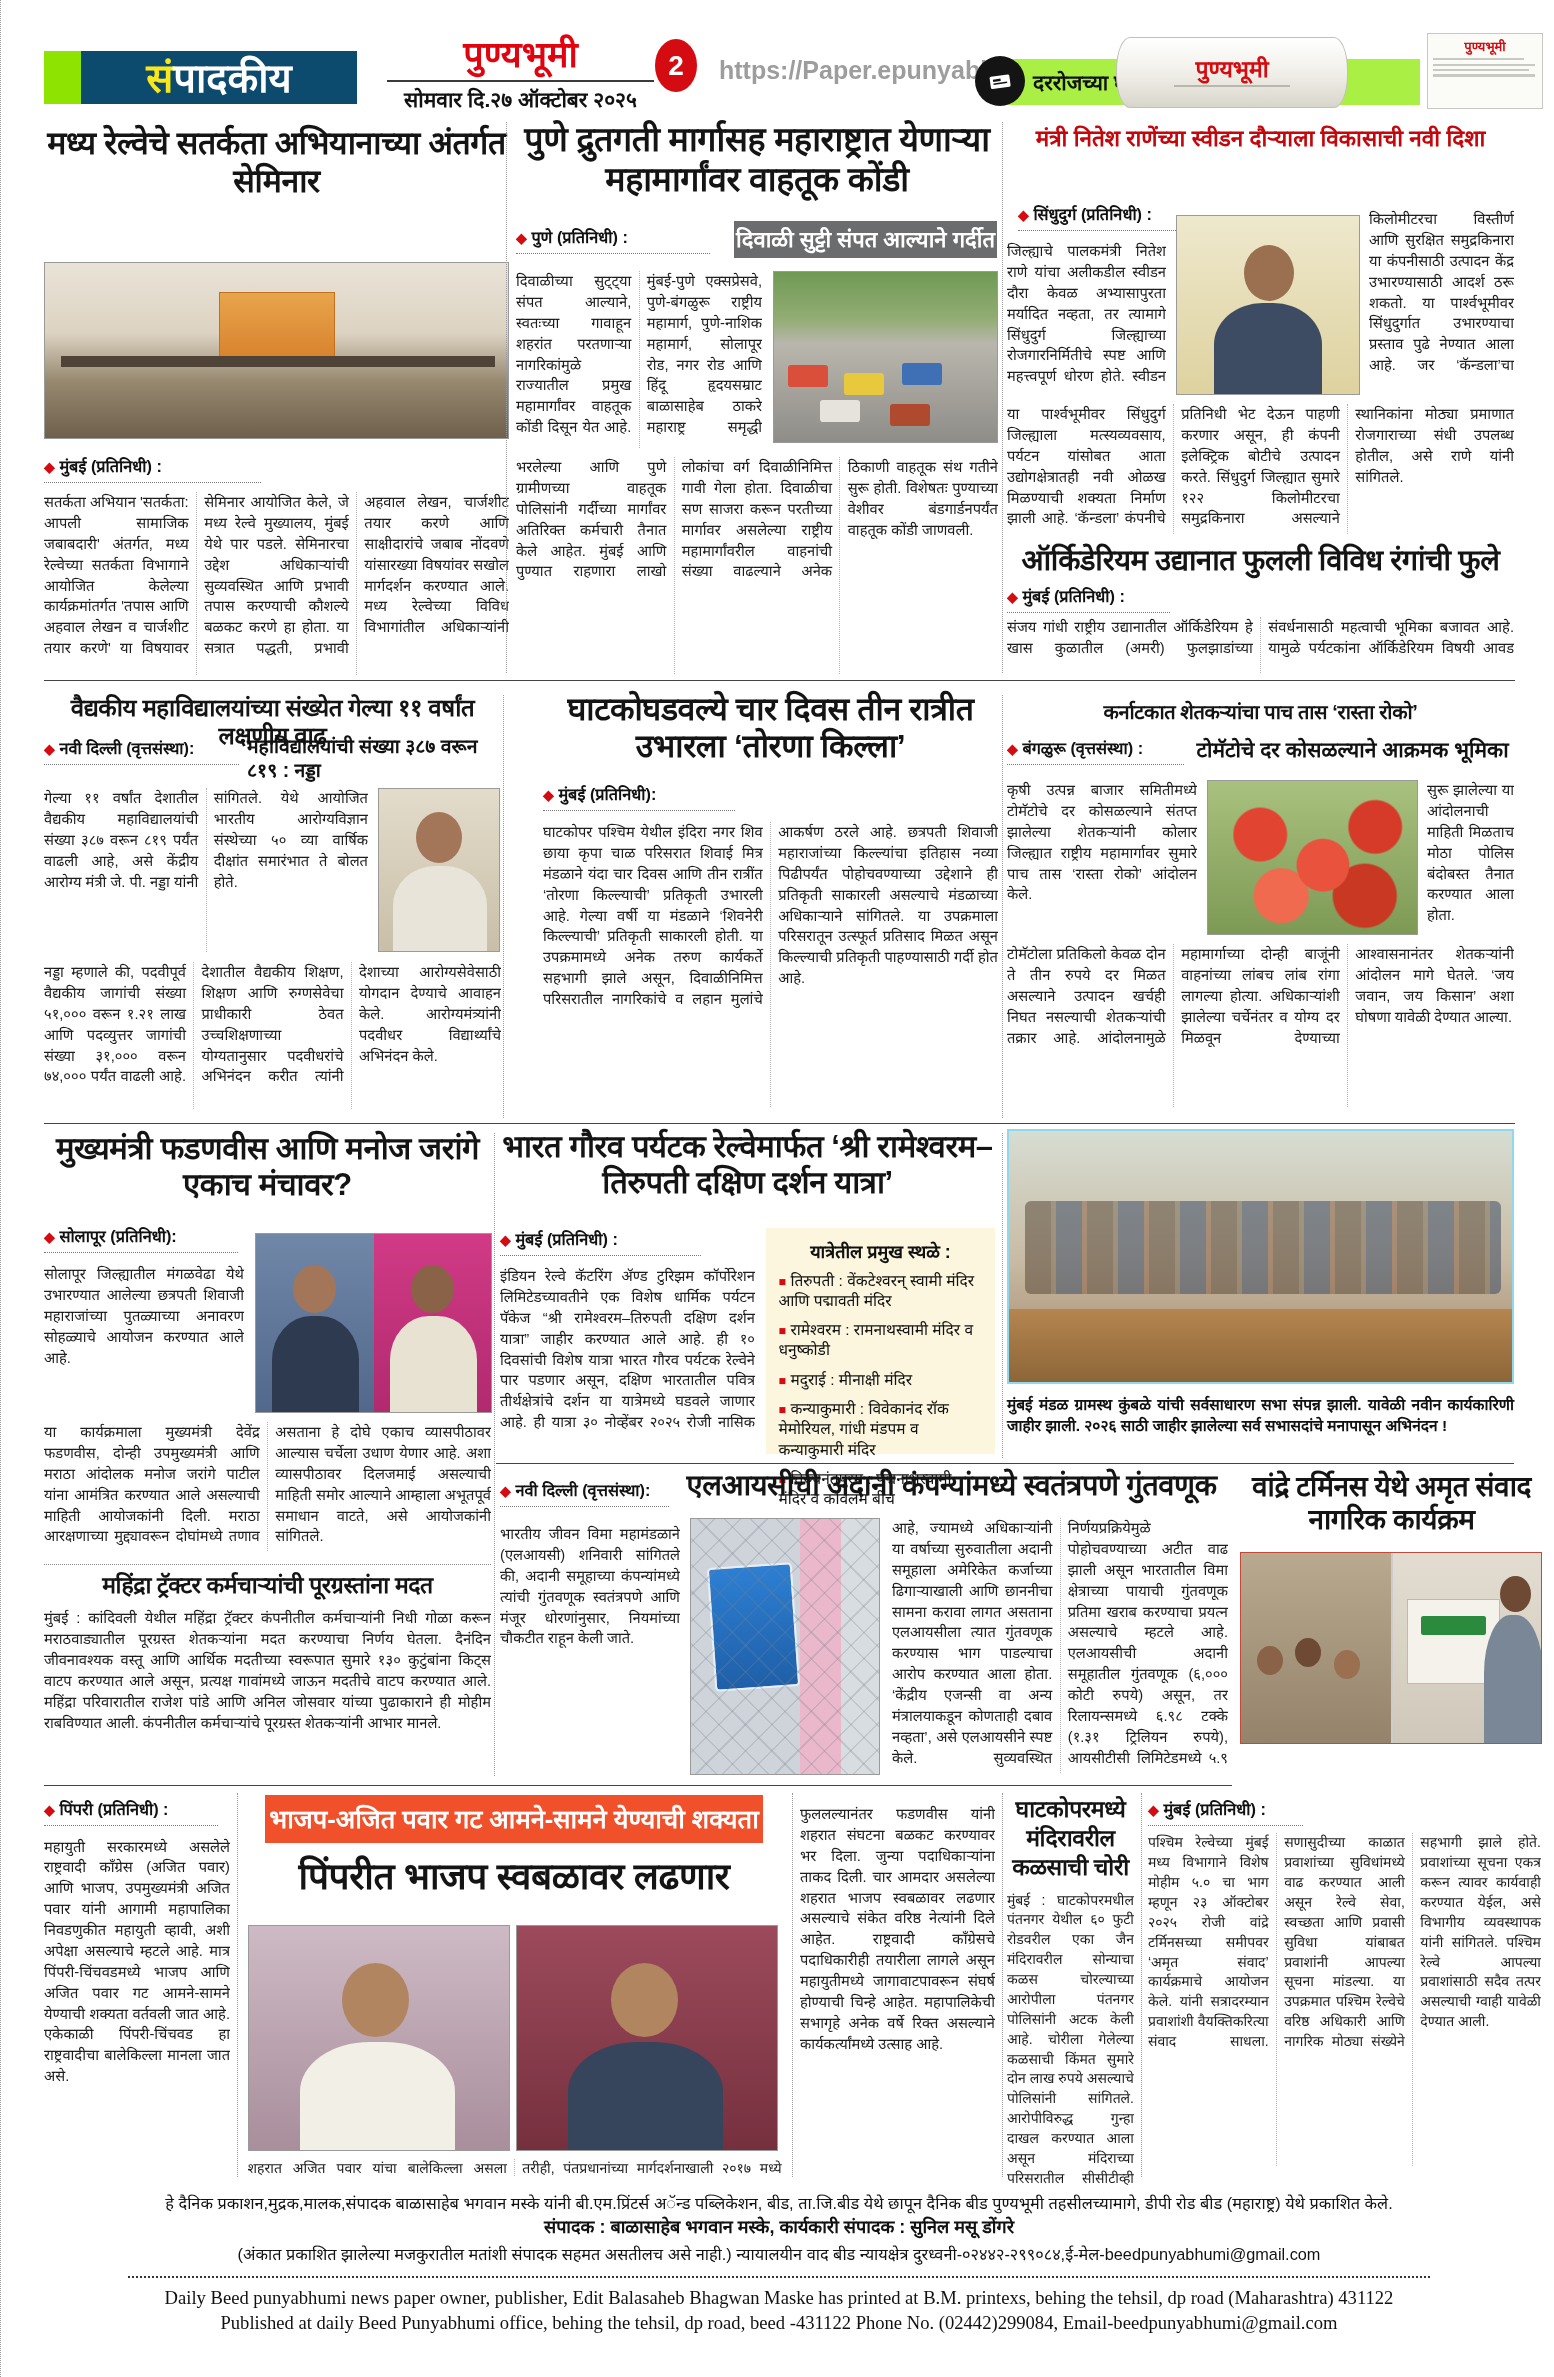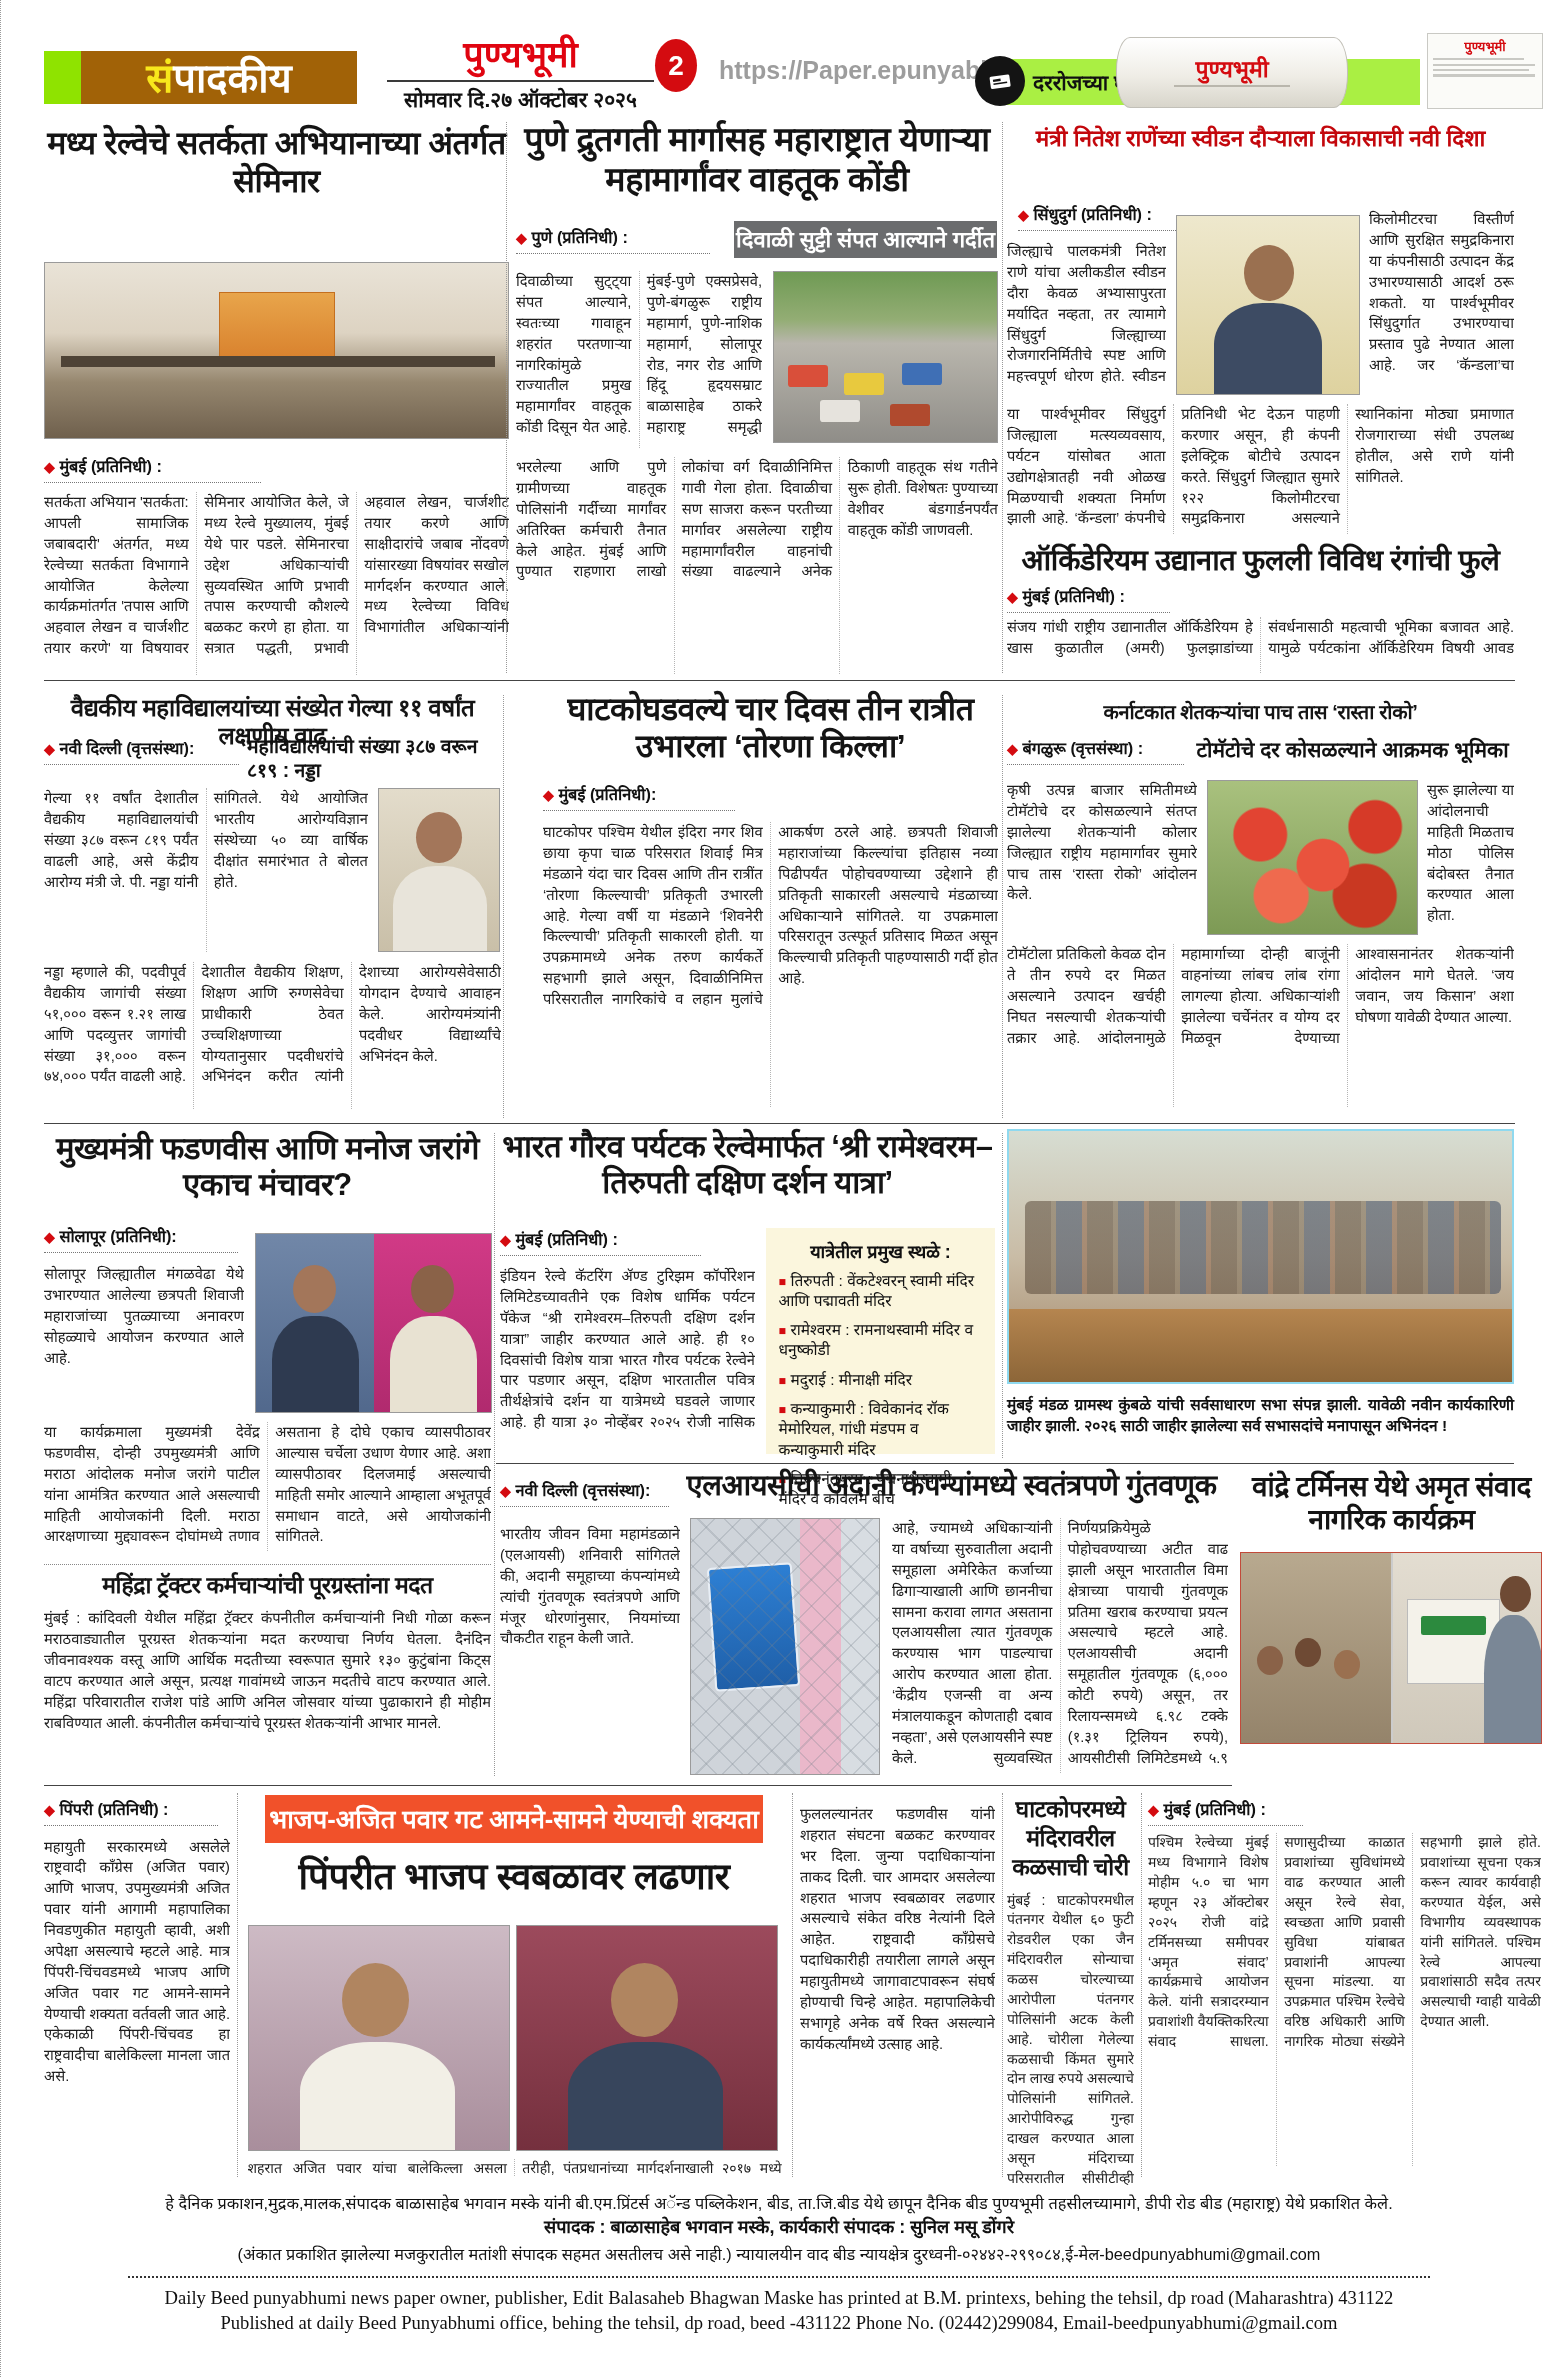--- a/index.html
+++ b/index.html
@@ -39,7 +39,7 @@
   <div class="abs" style="left:0;top:0;width:1555px;height:115px;">
     <div class="abs" style="left:43px;top:51px;display:flex;height:53px;">
       <div style="width:37px;height:53px;background:#8fe300;"></div>
-      <div style="width:276px;height:53px;background:#a16207;display:flex;align-items:center;justify-content:center;">
+      <div style="width:276px;height:53px;background:#0c4a6e;display:flex;align-items:center;justify-content:center;">
         <span style="font-size:40px;font-weight:bold;line-height:1;">
           <span style="color:#f8e71c;">सं</span><span style="color:#ffffff;">पादकीय</span>
         </span>

